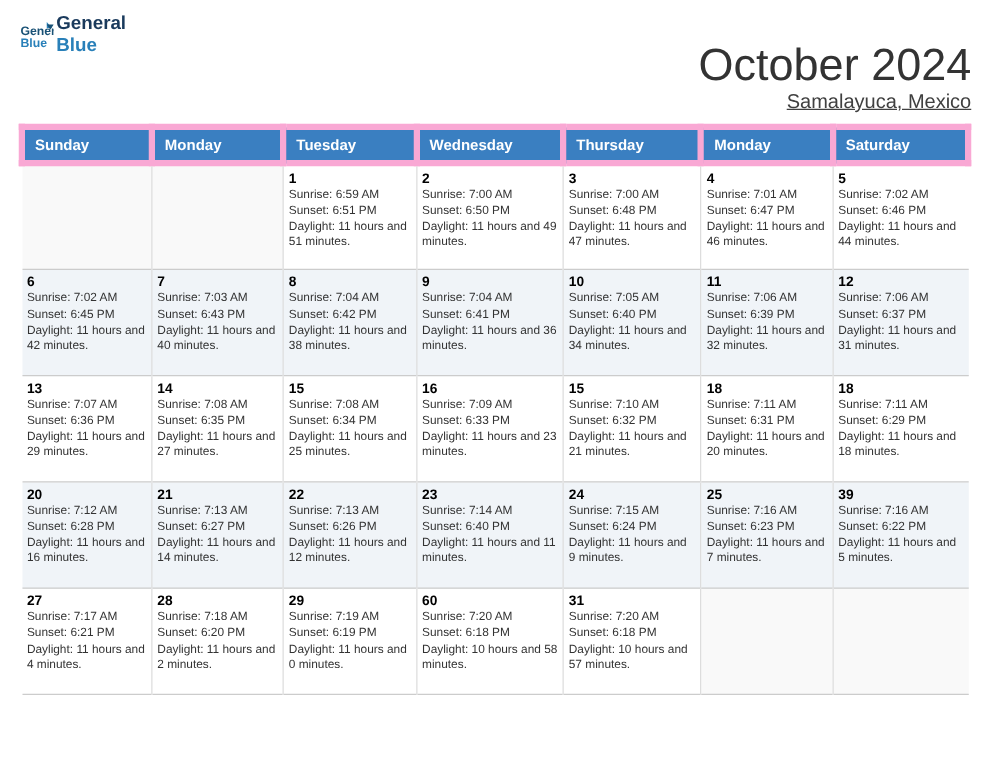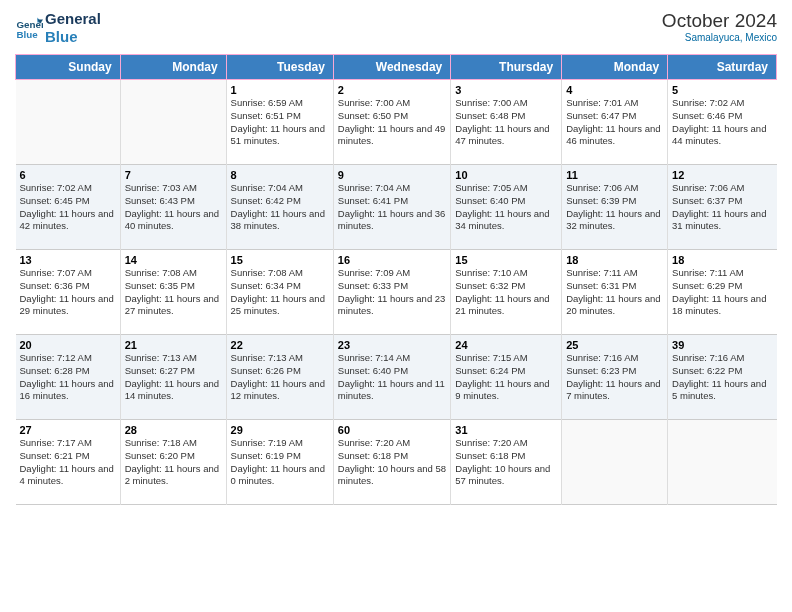--- a/index.html
+++ b/index.html
@@ -33,9 +33,10 @@
       text-align: right;
     }
     .month-title {
-      font-size: 19px;
+      font-size: 36px;
       color: #333;
       font-weight: normal;
+      margin-top: 21px;
     }
     .location {
       font-size: 10px;

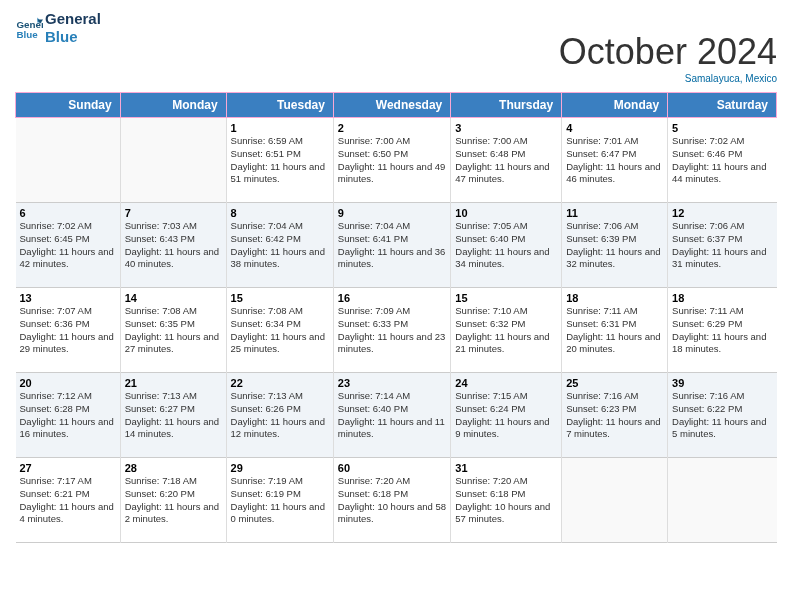--- a/index.html
+++ b/index.html
@@ -39,8 +39,9 @@
       margin-top: 21px;
     }
     .location {
-      font-size: 10px;
-      color: #0369a1;
+      font-size: 16px;
+      color: #404040;
+      text-decoration: underline;
     }
     table {
       width: 100%;

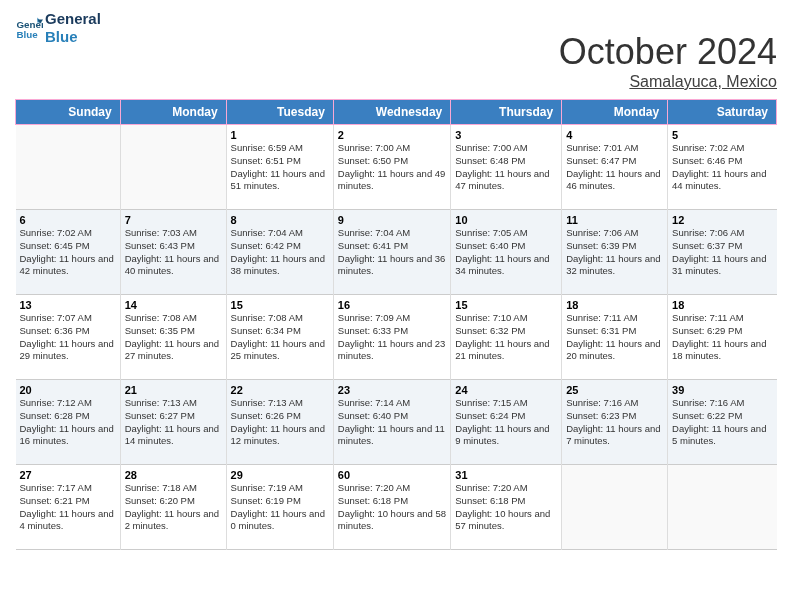--- a/index.html
+++ b/index.html
@@ -52,10 +52,10 @@
       background-color: #3a7fc1;
       color: #fff;
       padding: 5px 8px;
-      text-align: right;
+      text-align: left;
       font-size: 12px;
       font-weight: bold;
-      border: 1px solid #f9a8d4;
+      border: 5px solid #f9a8d4;
     }
     tbody tr {
       border-bottom: 1px solid #ccc;

